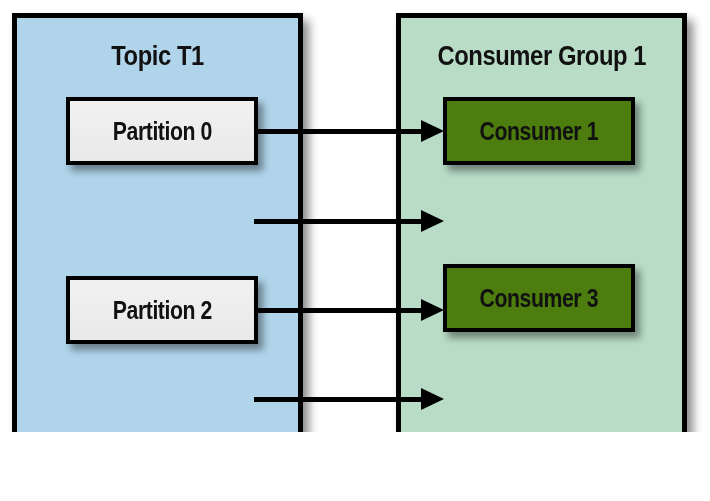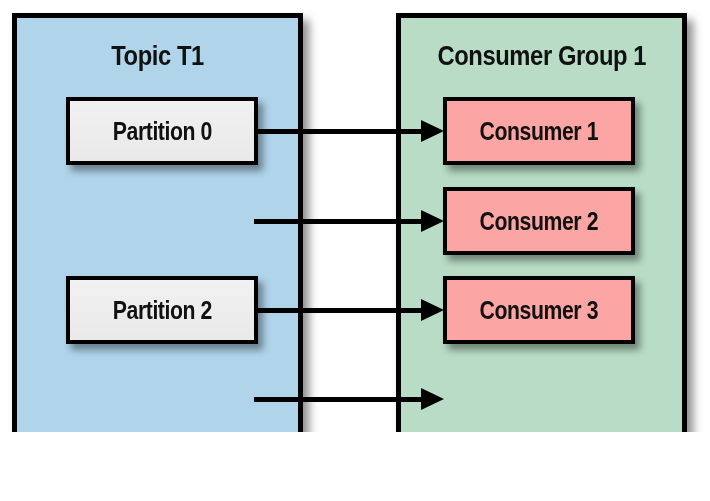--- a/index.html
+++ b/index.html
@@ -65,7 +65,7 @@
   }
   .node.consumer {
     left: 443px;
-    background: #fca5a5;
+    background: #4d7c0f;
   }
   .cond {
     display: inline-block;

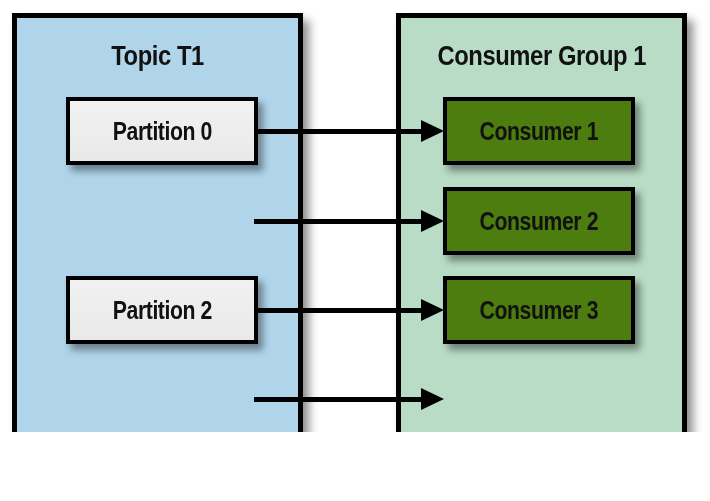--- a/index.html
+++ b/index.html
@@ -117,9 +117,6 @@
   <div class="node consumer" style="top:97px">
     <span class="cond">Consumer 1</span>
   </div>
-  <div class="node consumer" style="top:187px">
-    <span class="cond">Consumer 2</span>
-  </div>
   <div class="node consumer" style="top:276px">
     <span class="cond">Consumer 3</span>
   </div>

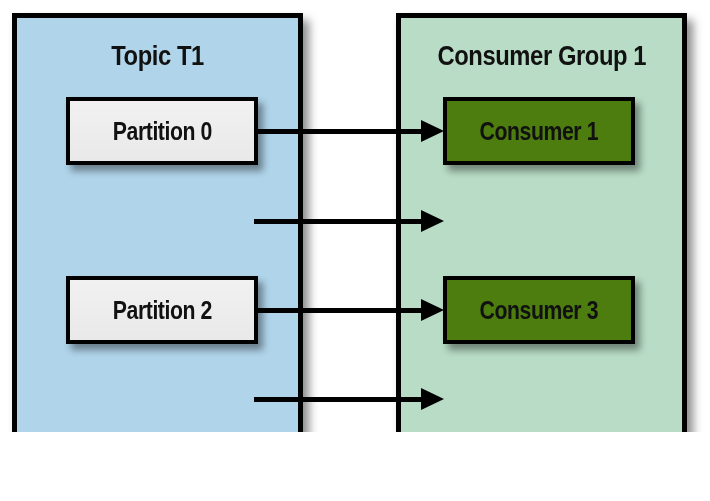--- a/index.html
+++ b/index.html
@@ -117,7 +117,7 @@
   <div class="node consumer" style="top:97px">
     <span class="cond">Consumer 1</span>
   </div>
-  <div class="node consumer" style="top:276px">
+  <div class="node consumer" style="top:264px">
     <span class="cond">Consumer 3</span>
   </div>
 

